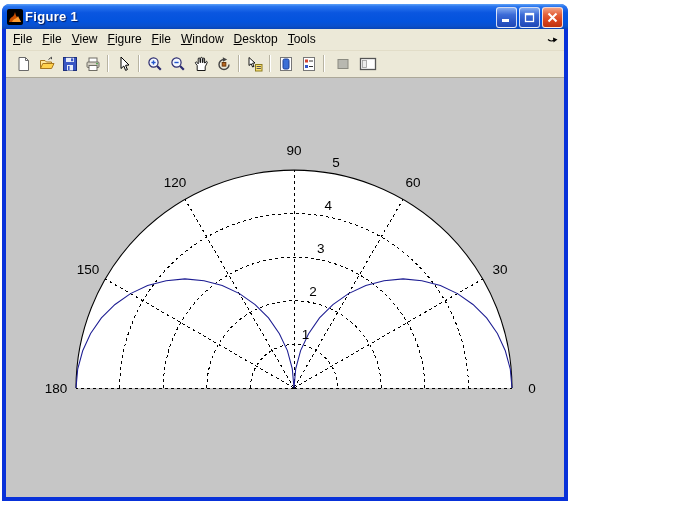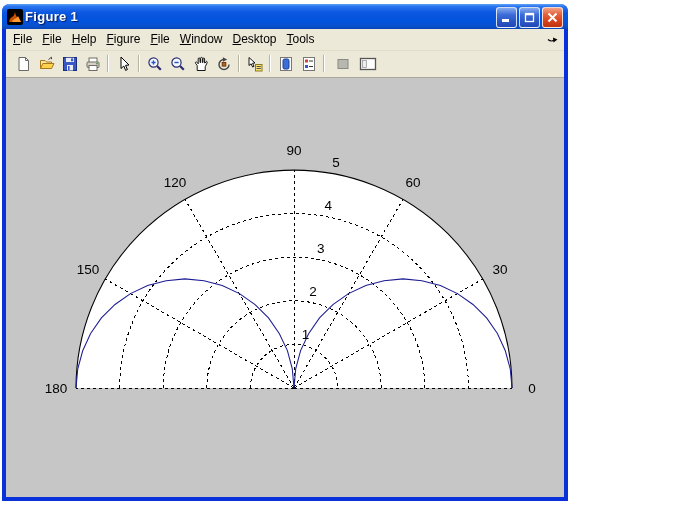--- a/index.html
+++ b/index.html
@@ -65,7 +65,7 @@
   <div id="menubar">
    <span class="menu-item">File</span>
    <span class="menu-item">File</span>
-   <span class="menu-item">Help</span>
+   <span class="menu-item">View</span>
    <span class="menu-item">Figure</span>
    <span class="menu-item">File</span>
    <span class="menu-item">Window</span>

